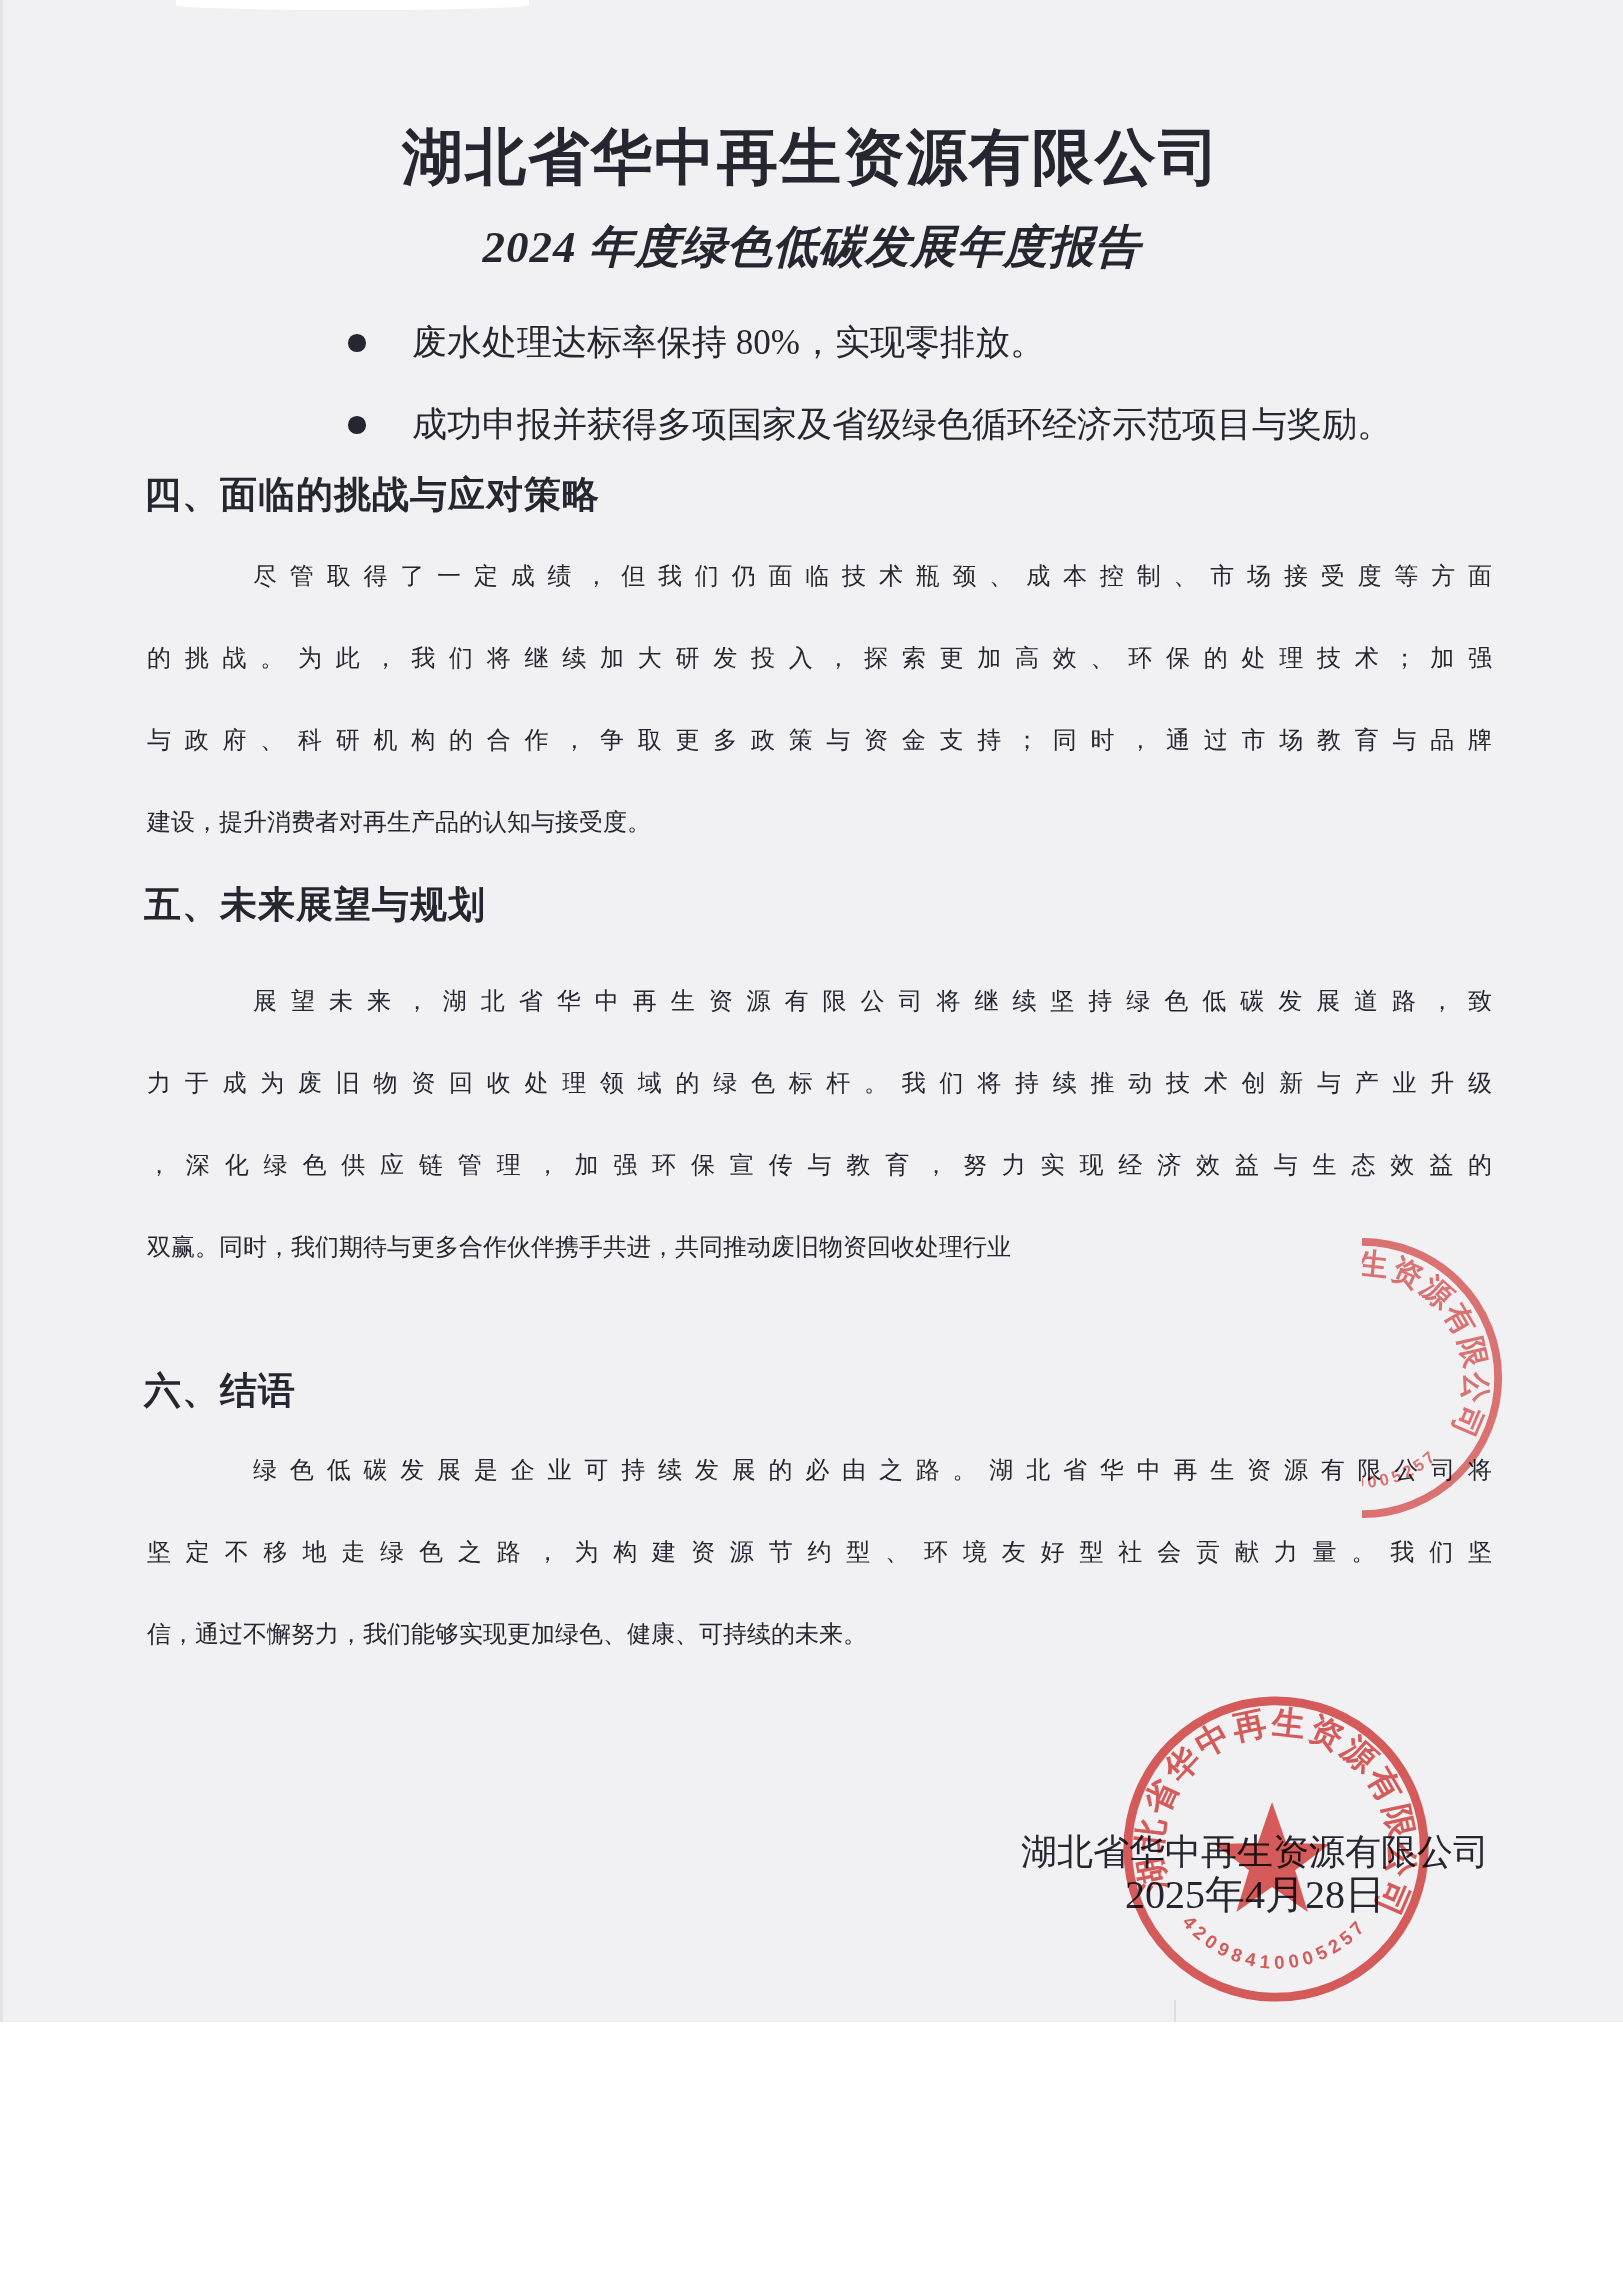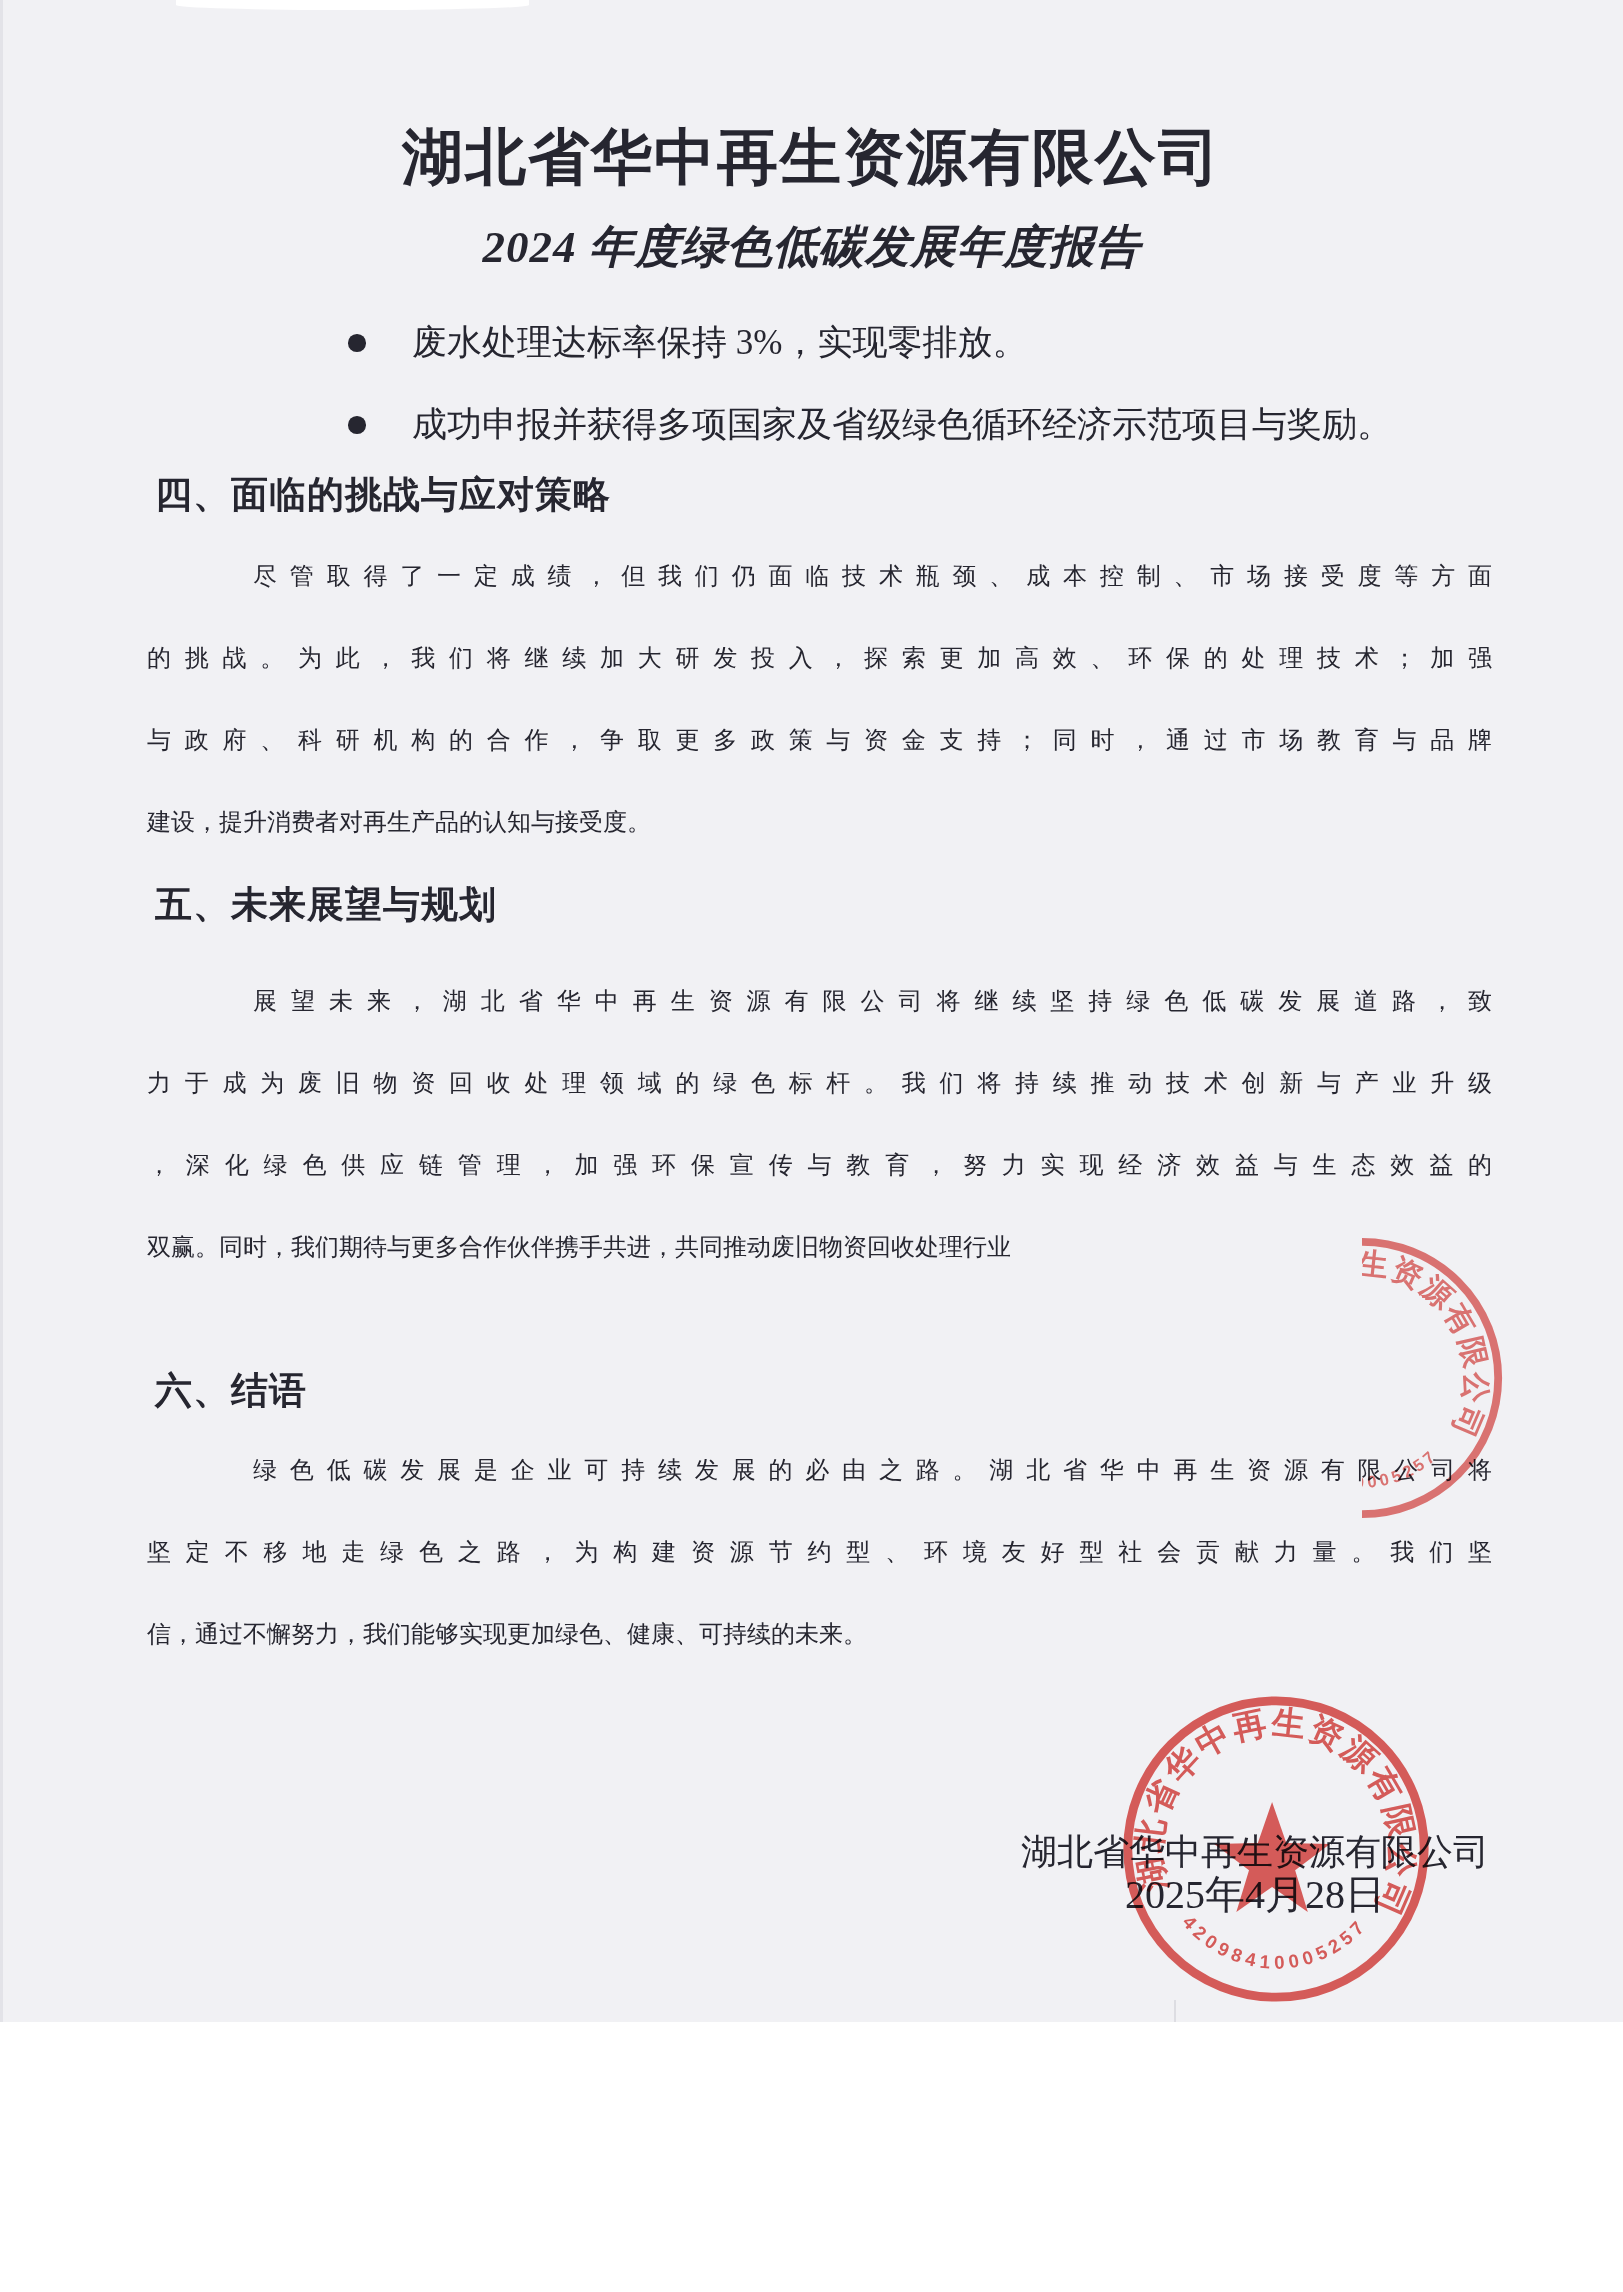--- a/index.html
+++ b/index.html
@@ -111,7 +111,7 @@
   <div class="bullets">
     <div class="bullet-row">
       <span class="bullet-dot"></span>
-      <span>废水处理达标率保持 3%，实现零排放。</span>
+      <span>废水处理达标率保持 80%，实现零排放。</span>
     </div>
     <div class="bullet-row">
       <span class="bullet-dot"></span>

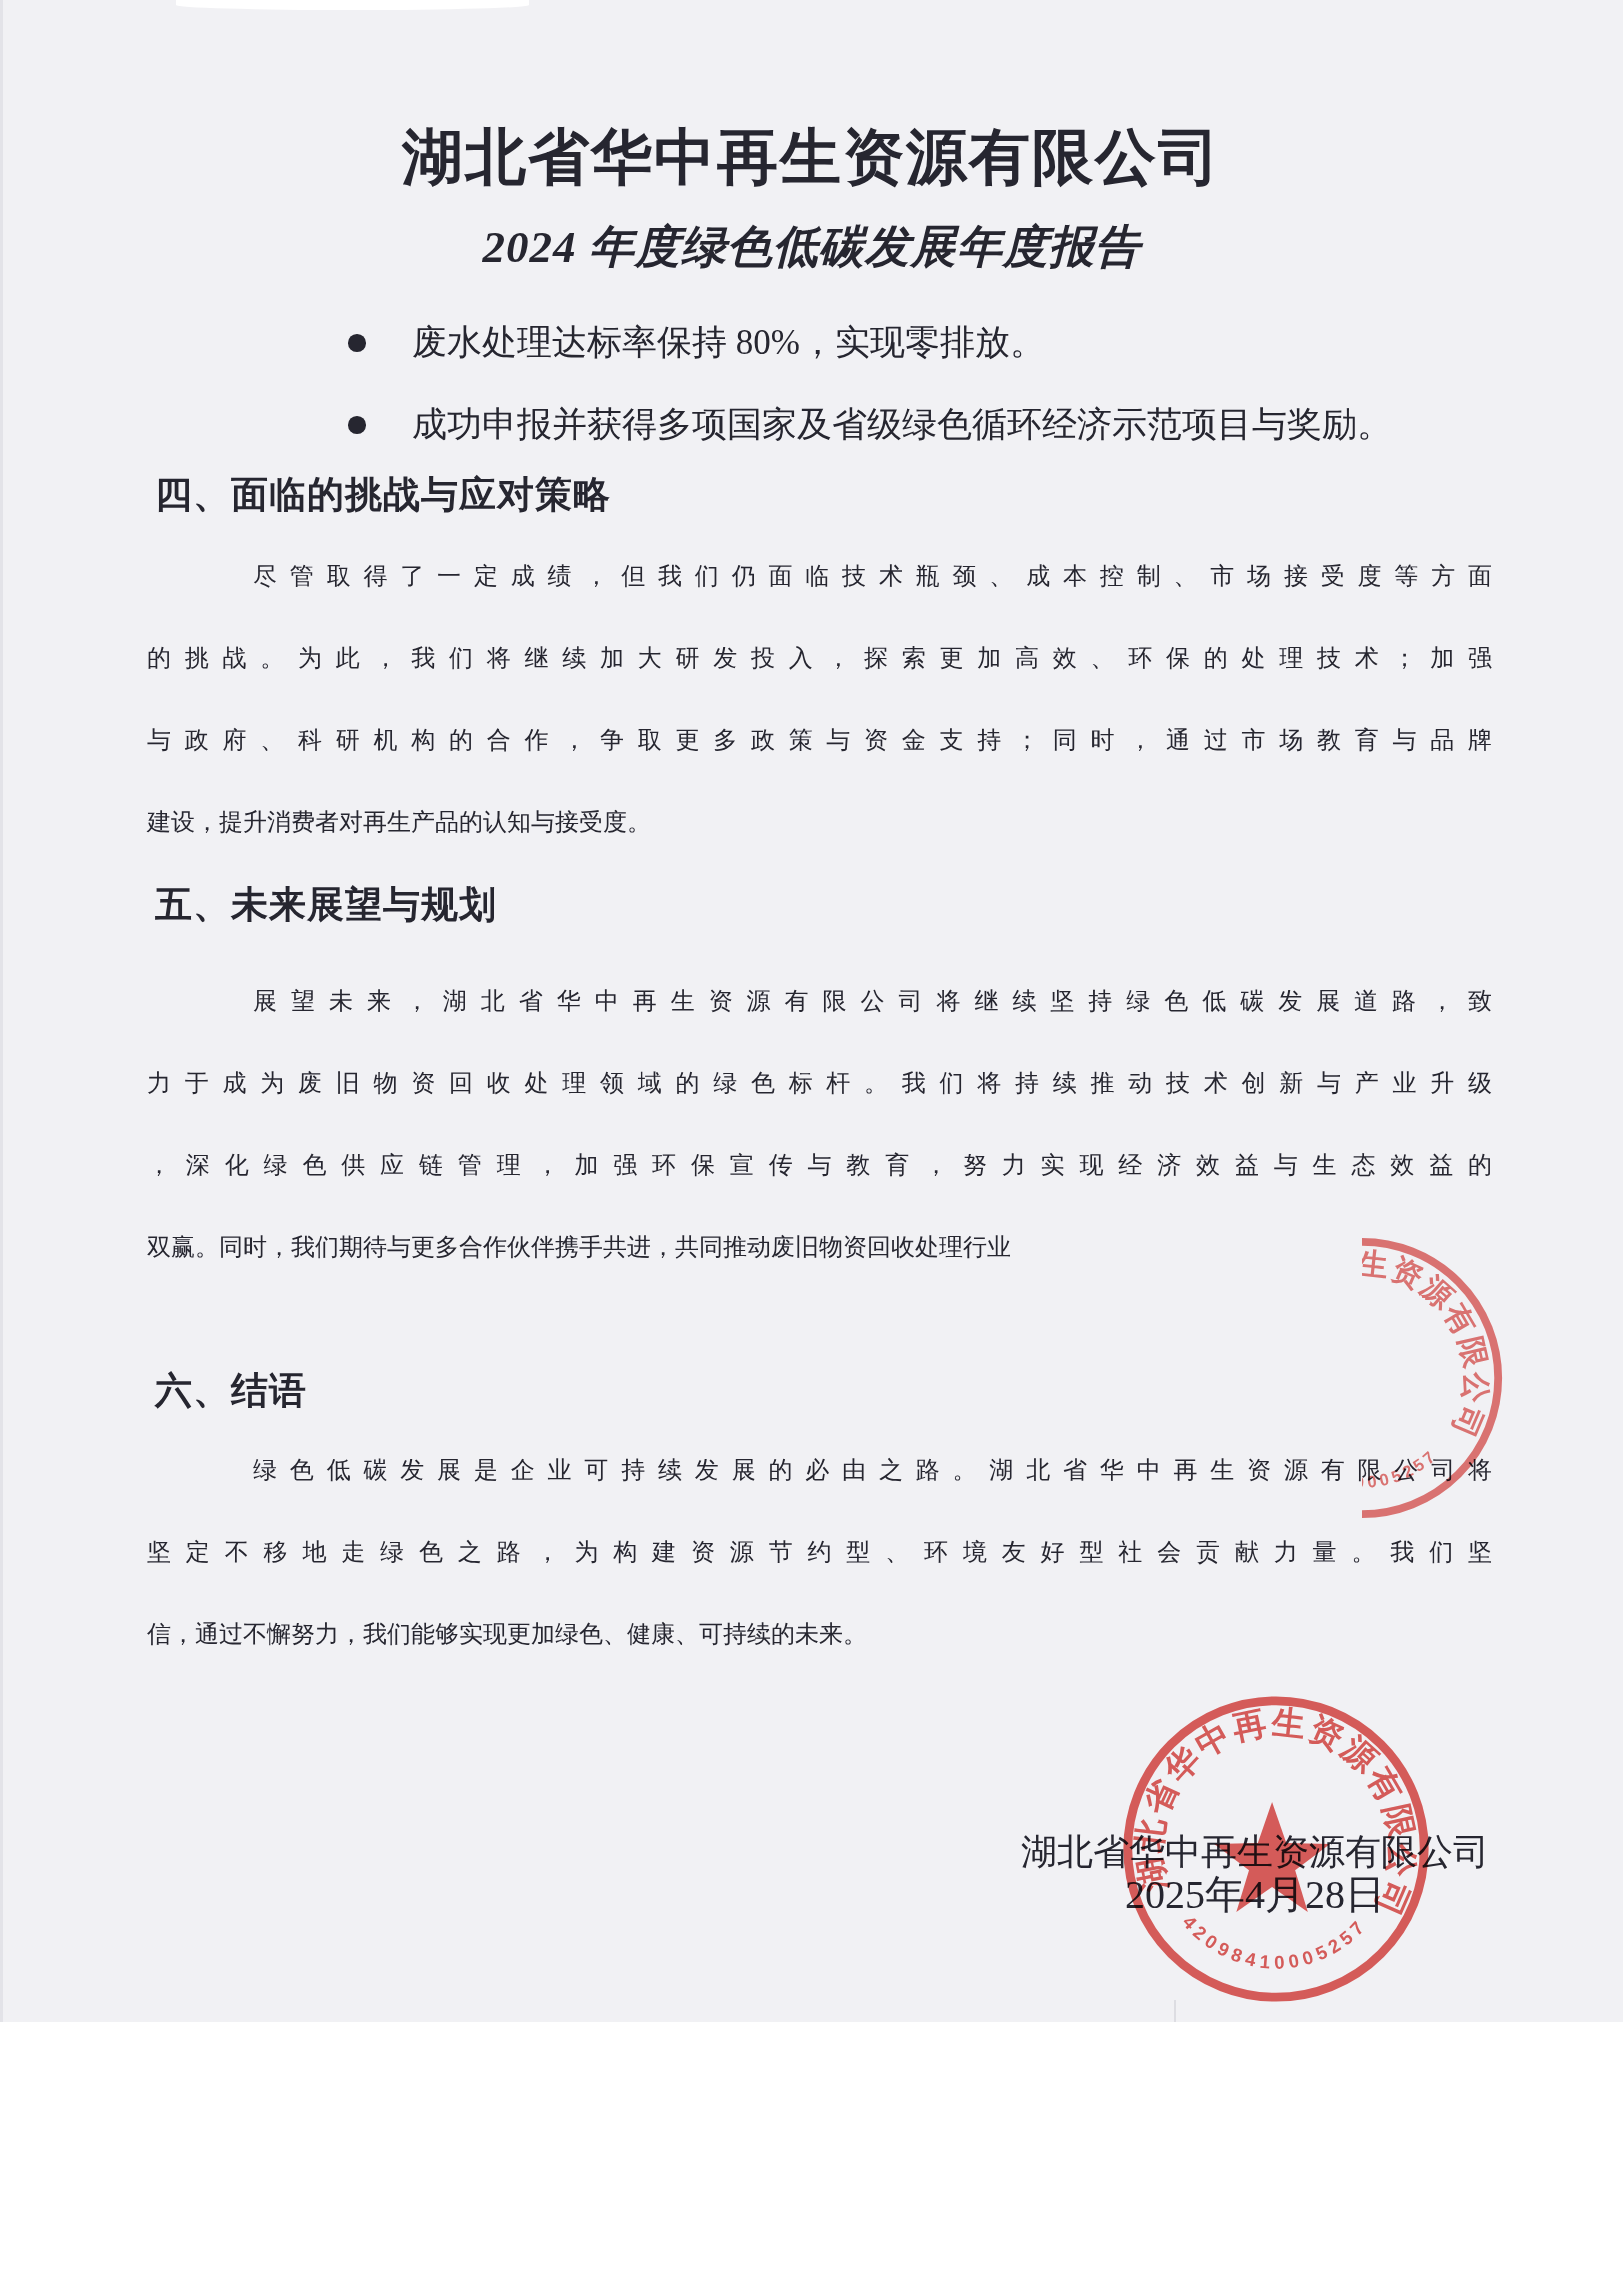--- a/index.html
+++ b/index.html
@@ -49,7 +49,7 @@
 
   
   .sec-heading{
-    position:absolute;left:155px;width:1345px;
+    position:absolute;left:144px;width:1345px;
     font-family:"Liberation Sans","DejaVu Sans",sans-serif;
     font-size:37px;font-weight:700;line-height:82px;letter-spacing:1px;
   }

